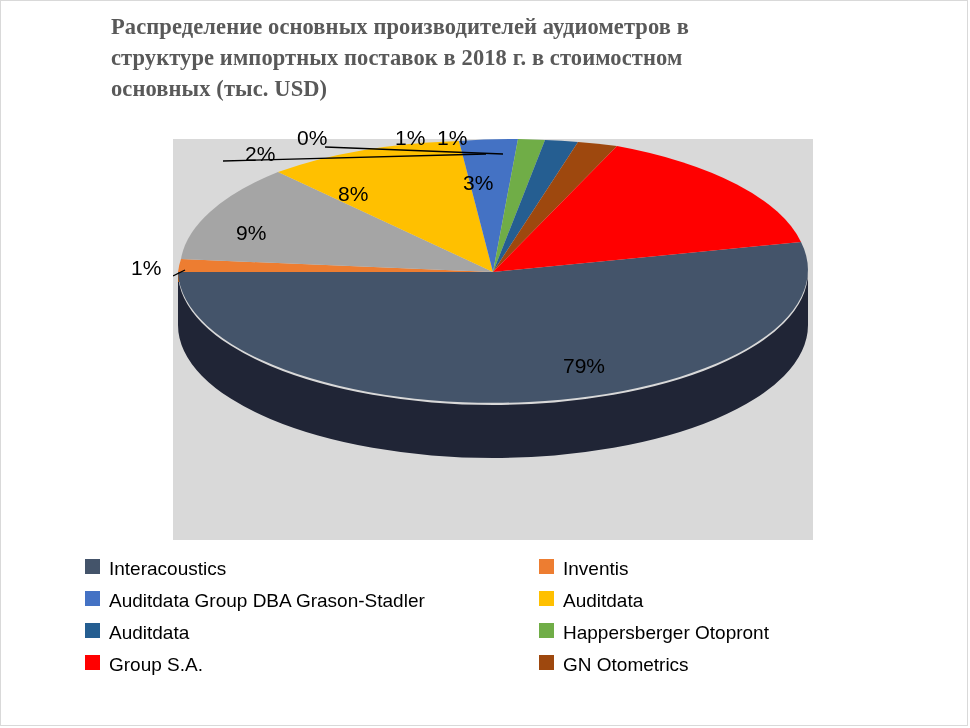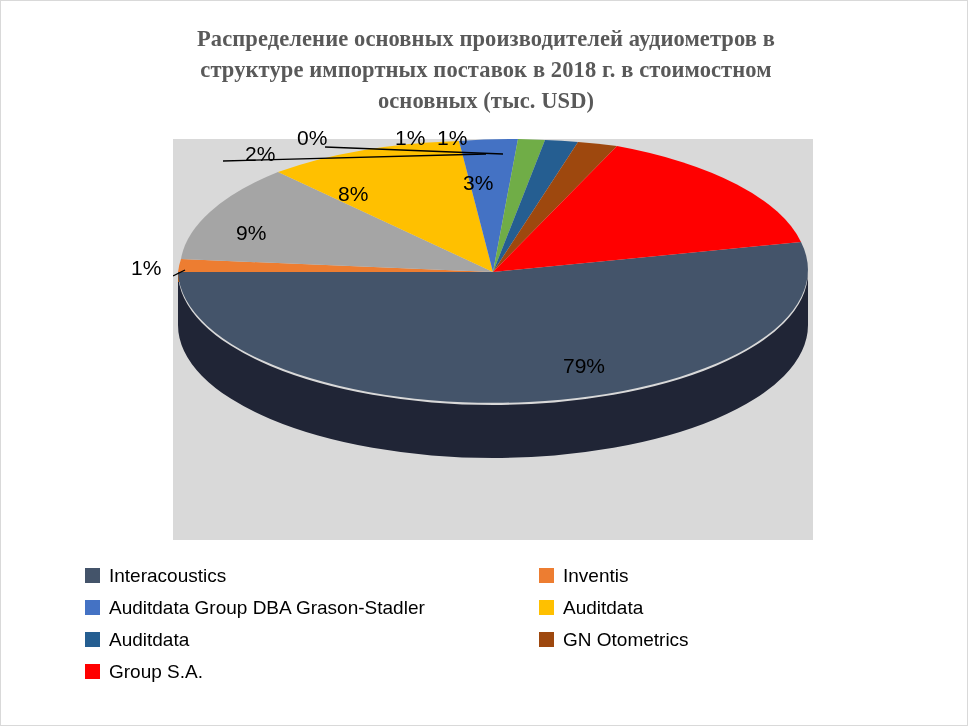--- a/index.html
+++ b/index.html
@@ -25,9 +25,8 @@
   #chart-title {
     position: absolute;
     left: 110px;
-    top: 22px;
+    top: 10px;
     width: 750px;
-    text-align: center;
     font-family: "Liberation Serif", serif;
     font-weight: bold;
     font-size: 22.5px;

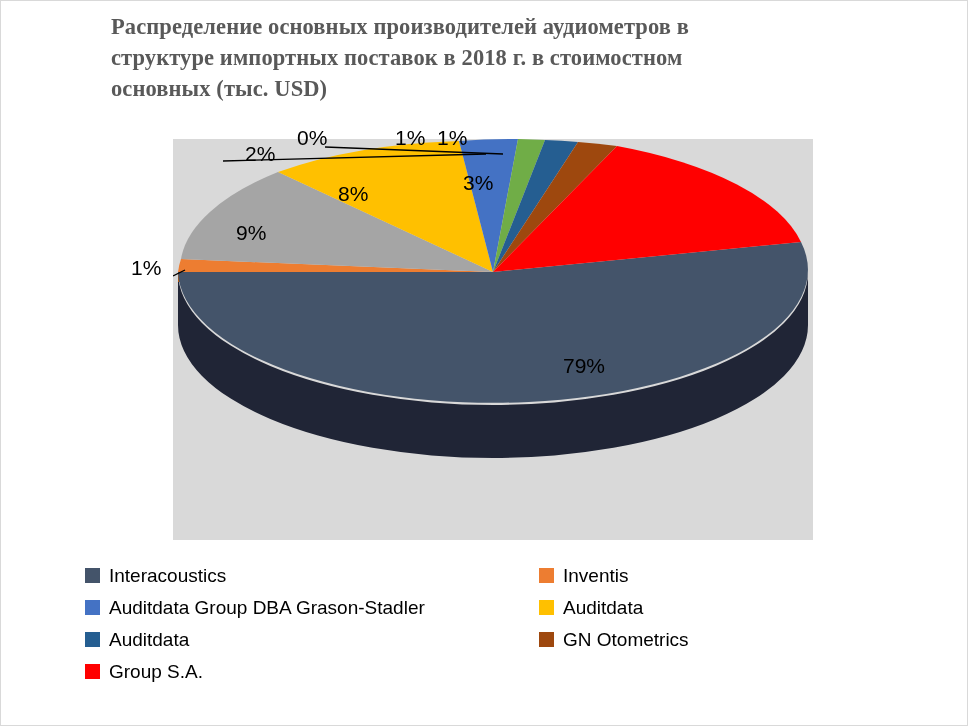--- a/index.html
+++ b/index.html
@@ -68,7 +68,7 @@
   .legend-col.right { left: 454px; width: 400px; }
   .legend-item {
     display: flex;
-    align-items: center;
+    align-items: flex-start;
     height: 32px;
   }
   .legend-swatch {

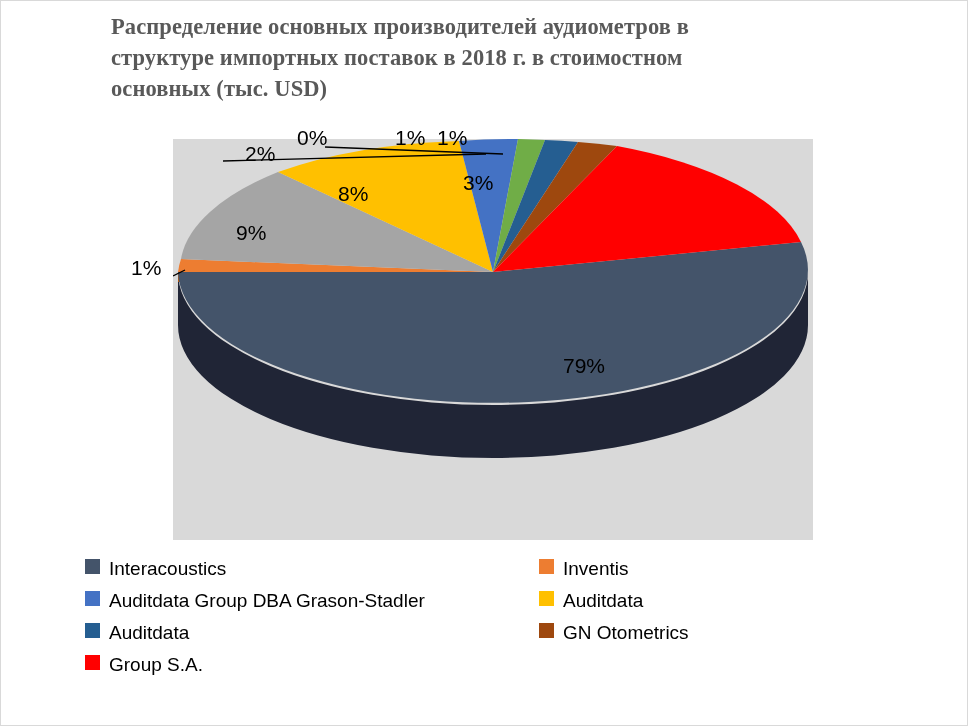--- a/index.html
+++ b/index.html
@@ -178,6 +178,10 @@
         <span class="legend-label">Auditdata</span>
       </div>
       <div class="legend-item">
+        <span class="legend-swatch" style="background-color: rgb(112, 173, 71);"></span>
+        <span class="legend-label">Happersberger Otopront</span>
+      </div>
+      <div class="legend-item">
         <span class="legend-swatch" style="background-color: rgb(158, 72, 14);"></span>
         <span class="legend-label">GN Otometrics</span>
       </div>

